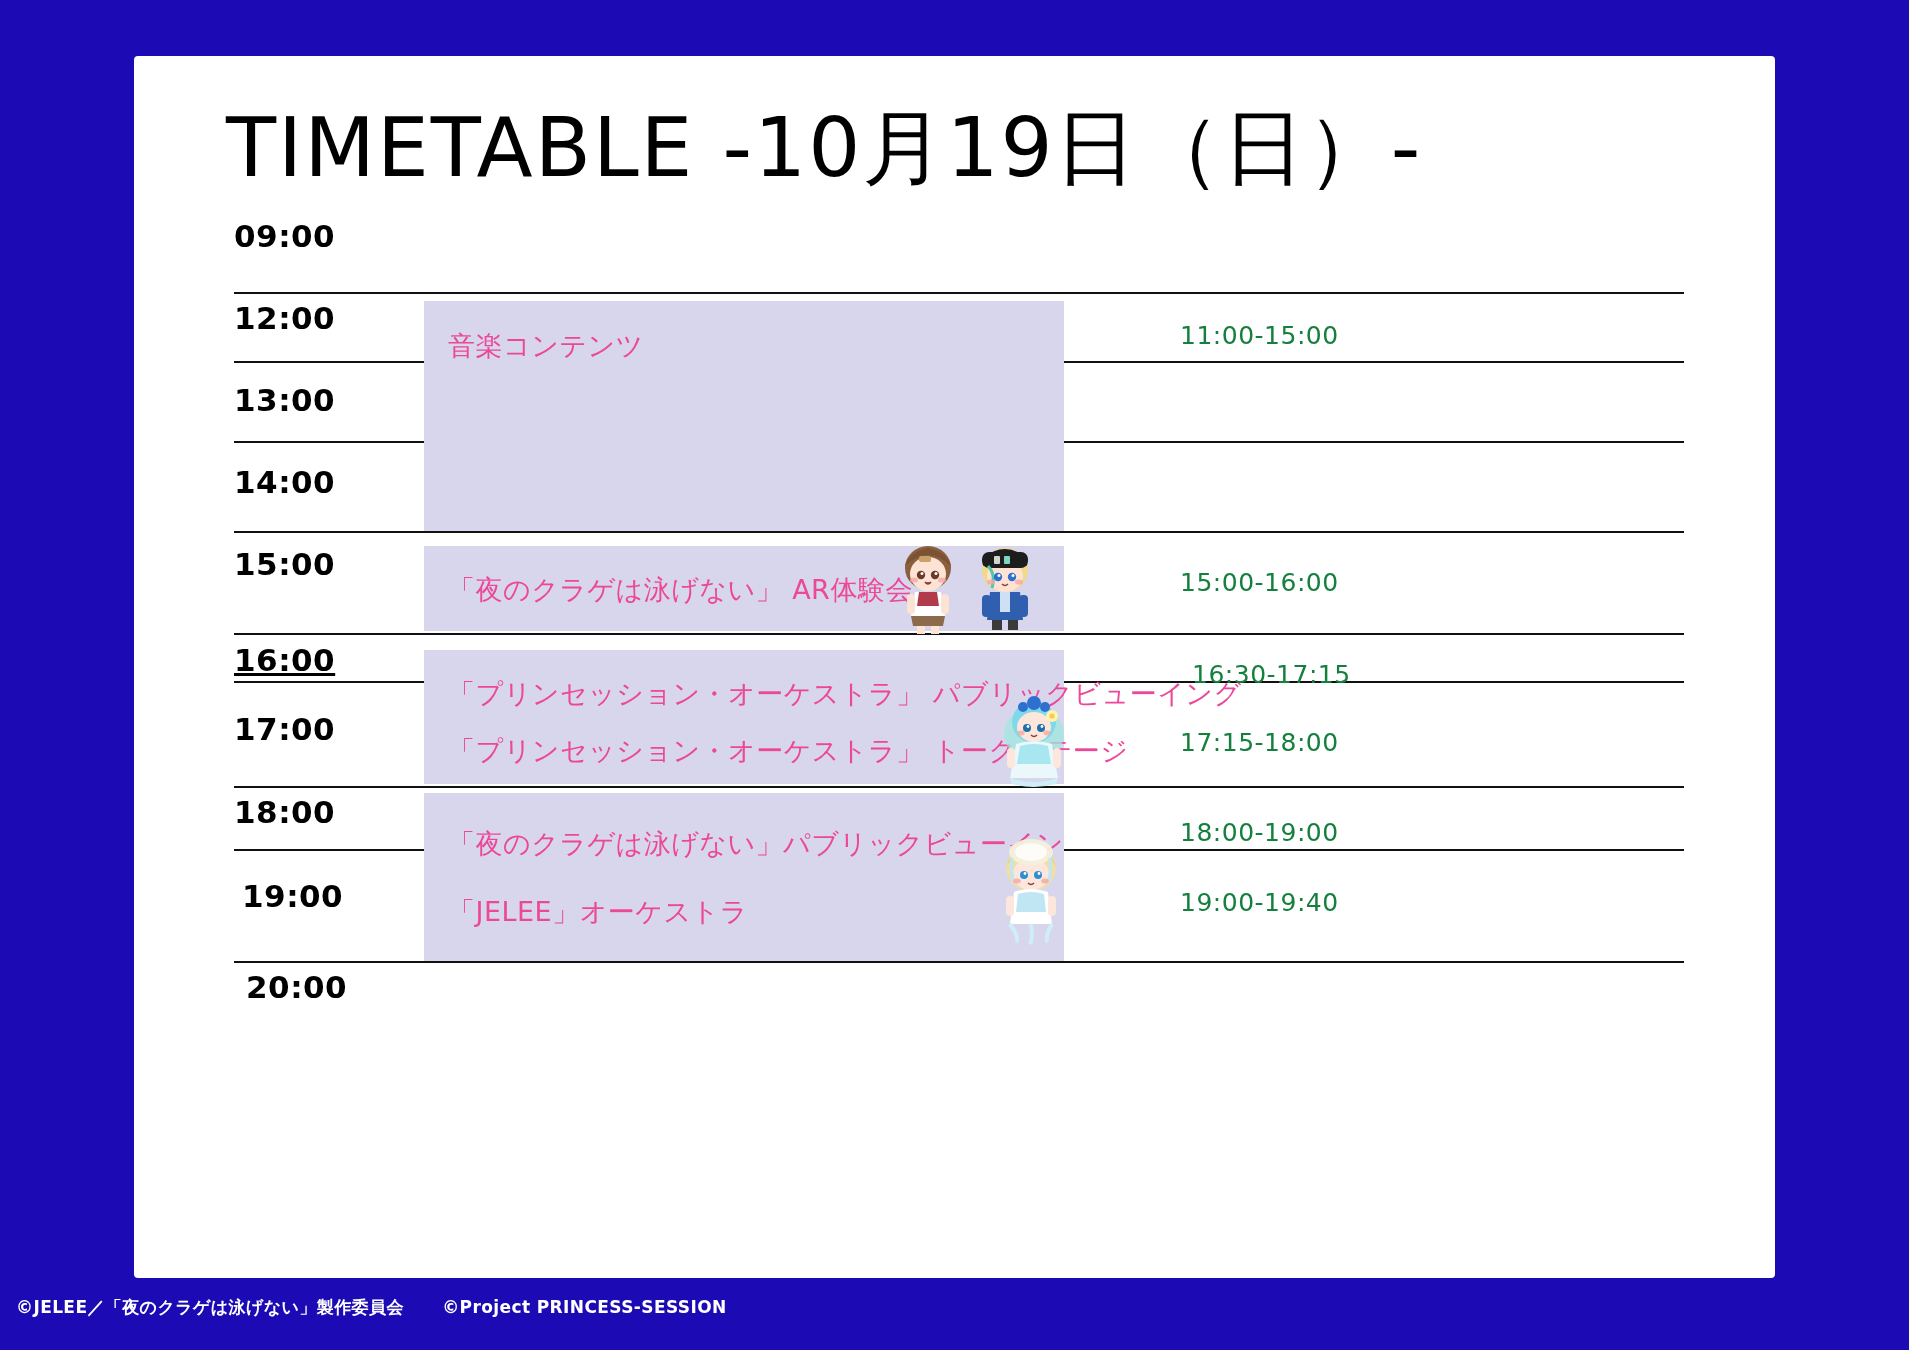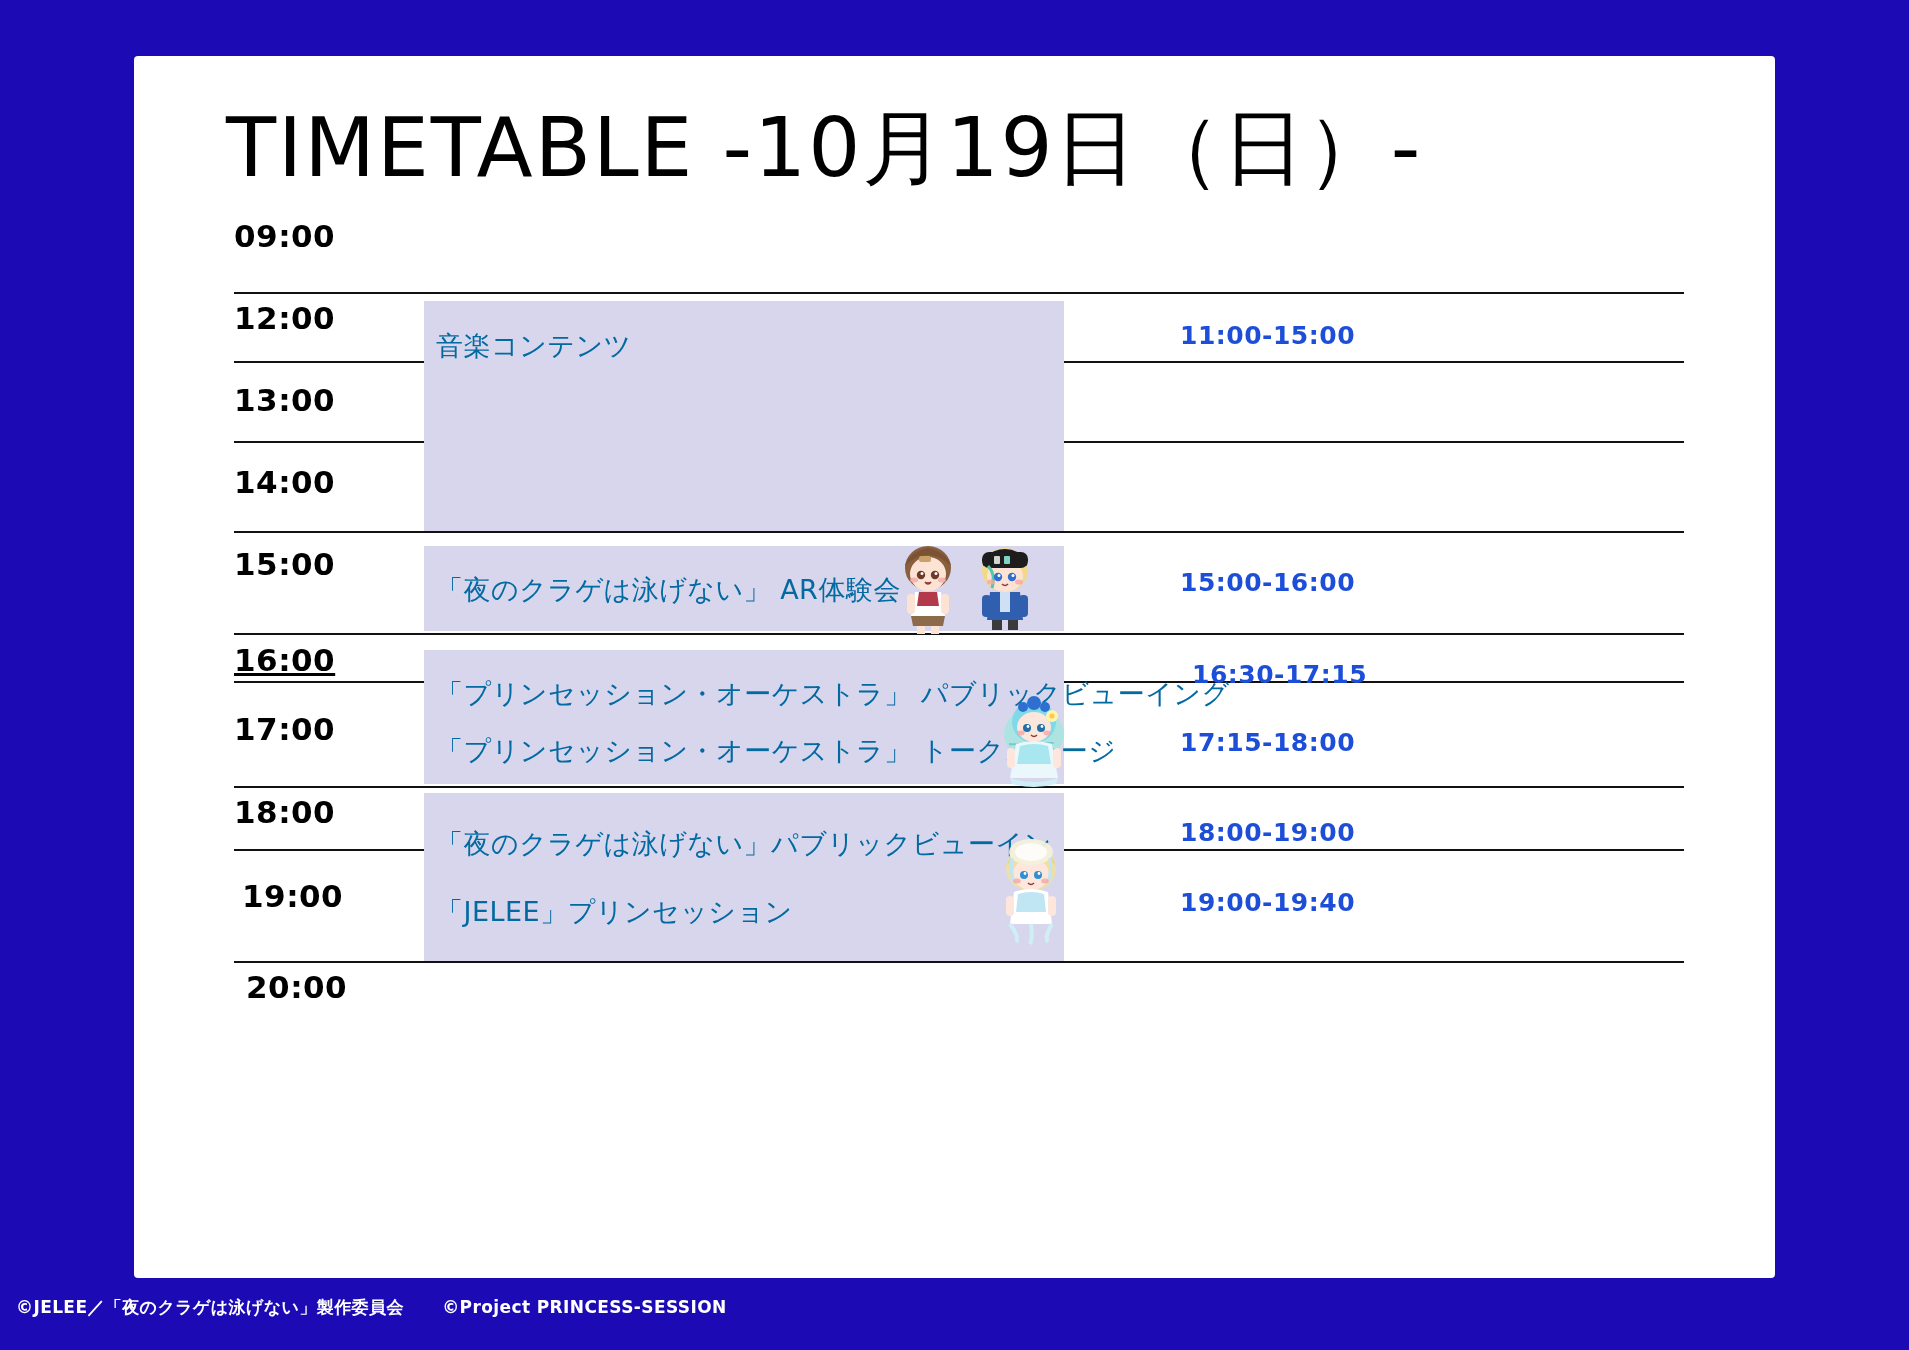--- a/index.html
+++ b/index.html
@@ -80,9 +80,9 @@
   
   .evt{
     position:absolute;
-    left:302px;
+    left:314px;
     font-size:27px;
-    color:#0369a1;
+    color:#ec4899;
     white-space:nowrap;
     letter-spacing:0.5px;
     font-family:"DejaVu Sans","Liberation Sans",sans-serif;

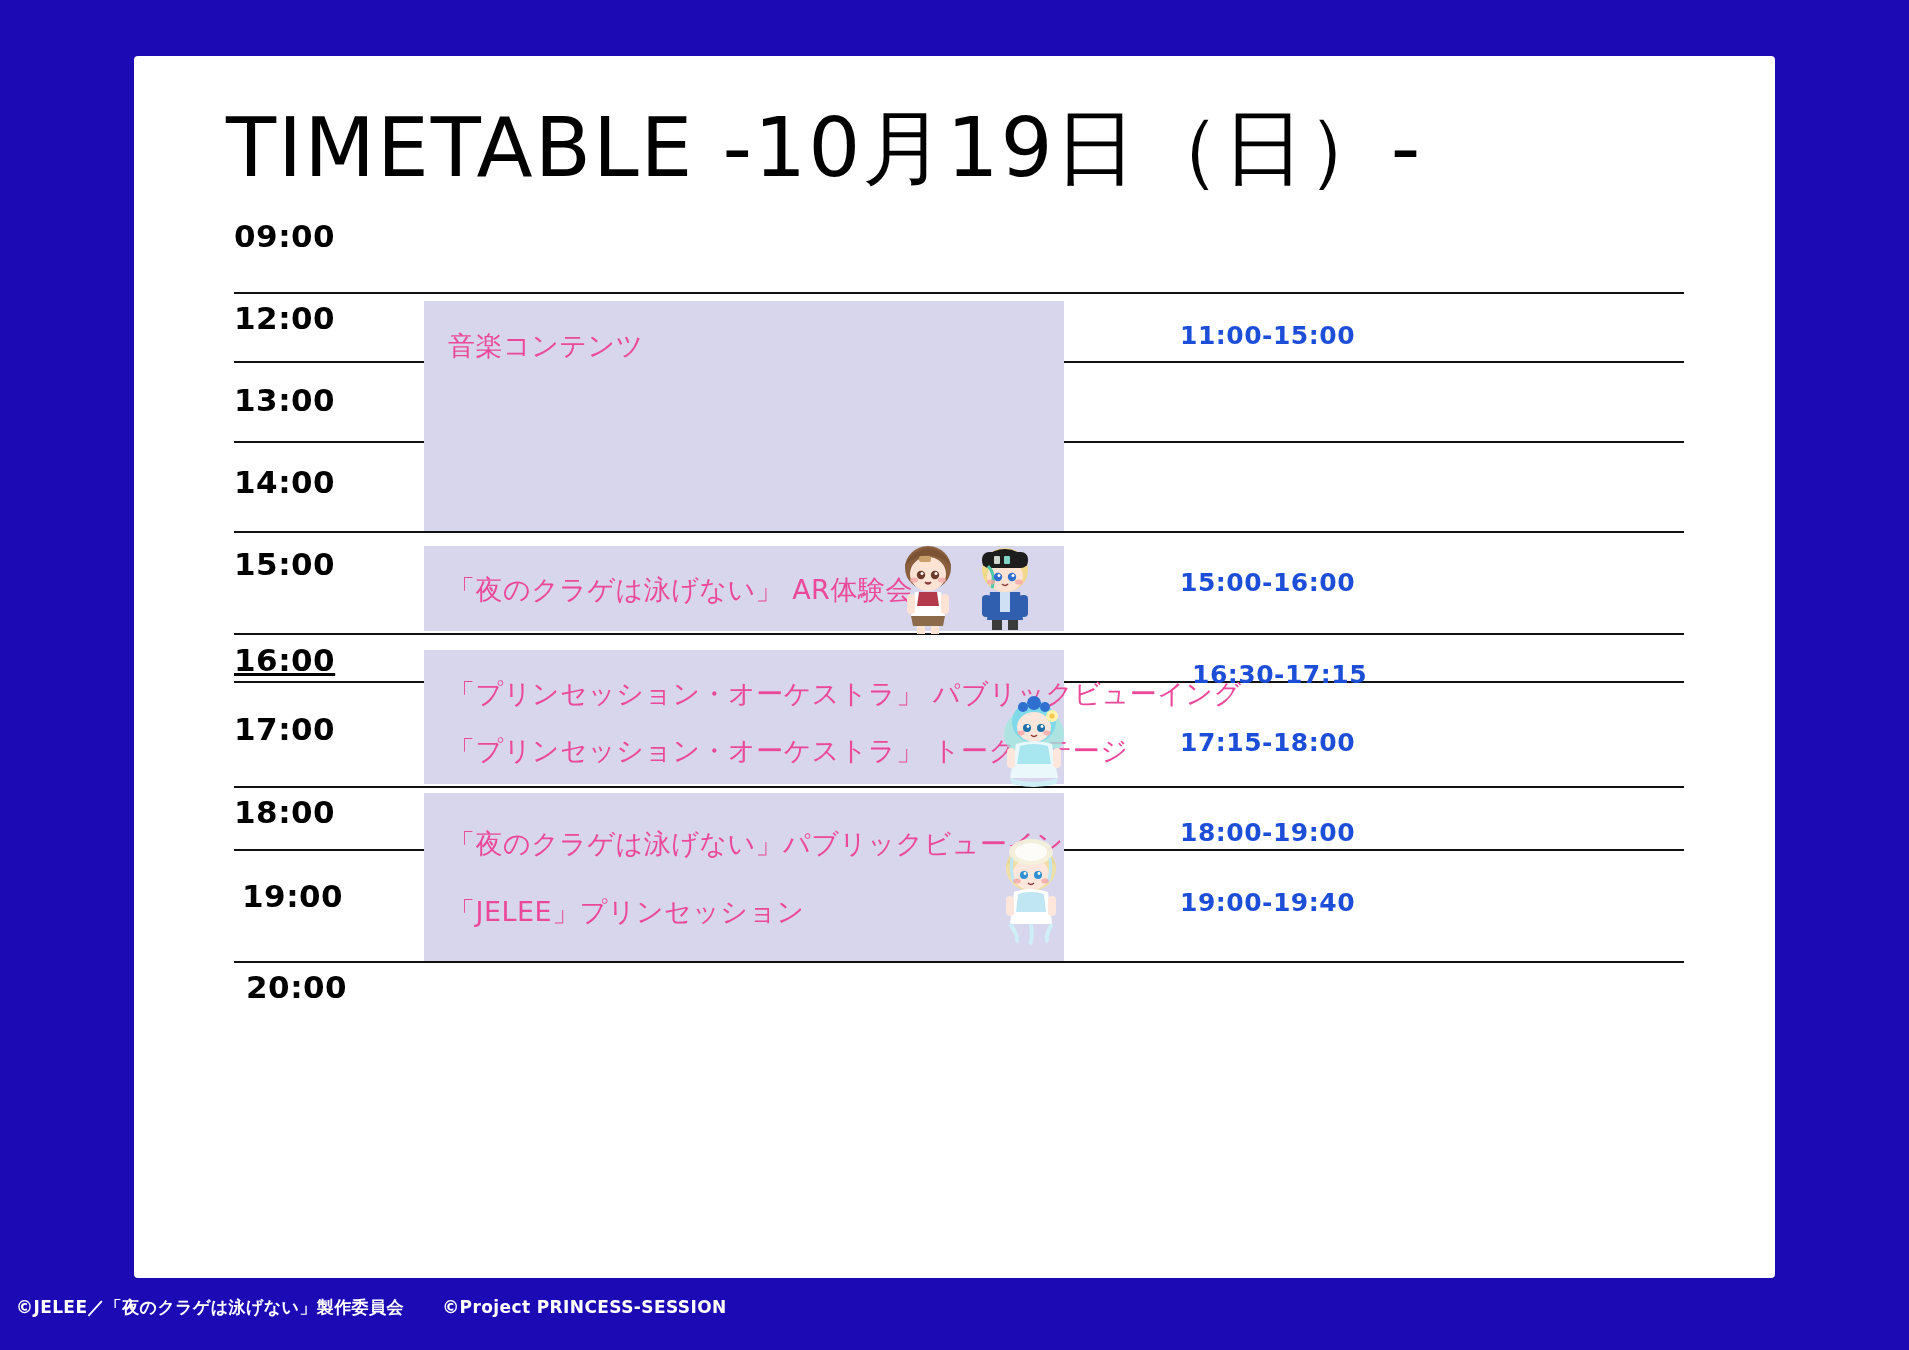--- a/index.html
+++ b/index.html
@@ -62,8 +62,8 @@
   .range{
     position:absolute;
     font-size:25px;
-    font-weight:700;
-    color:#1d4ed8;
+    font-weight:400;
+    color:#15803d;
     letter-spacing:0.5px;
     white-space:nowrap;
     font-family:"DejaVu Sans","Liberation Sans",sans-serif;

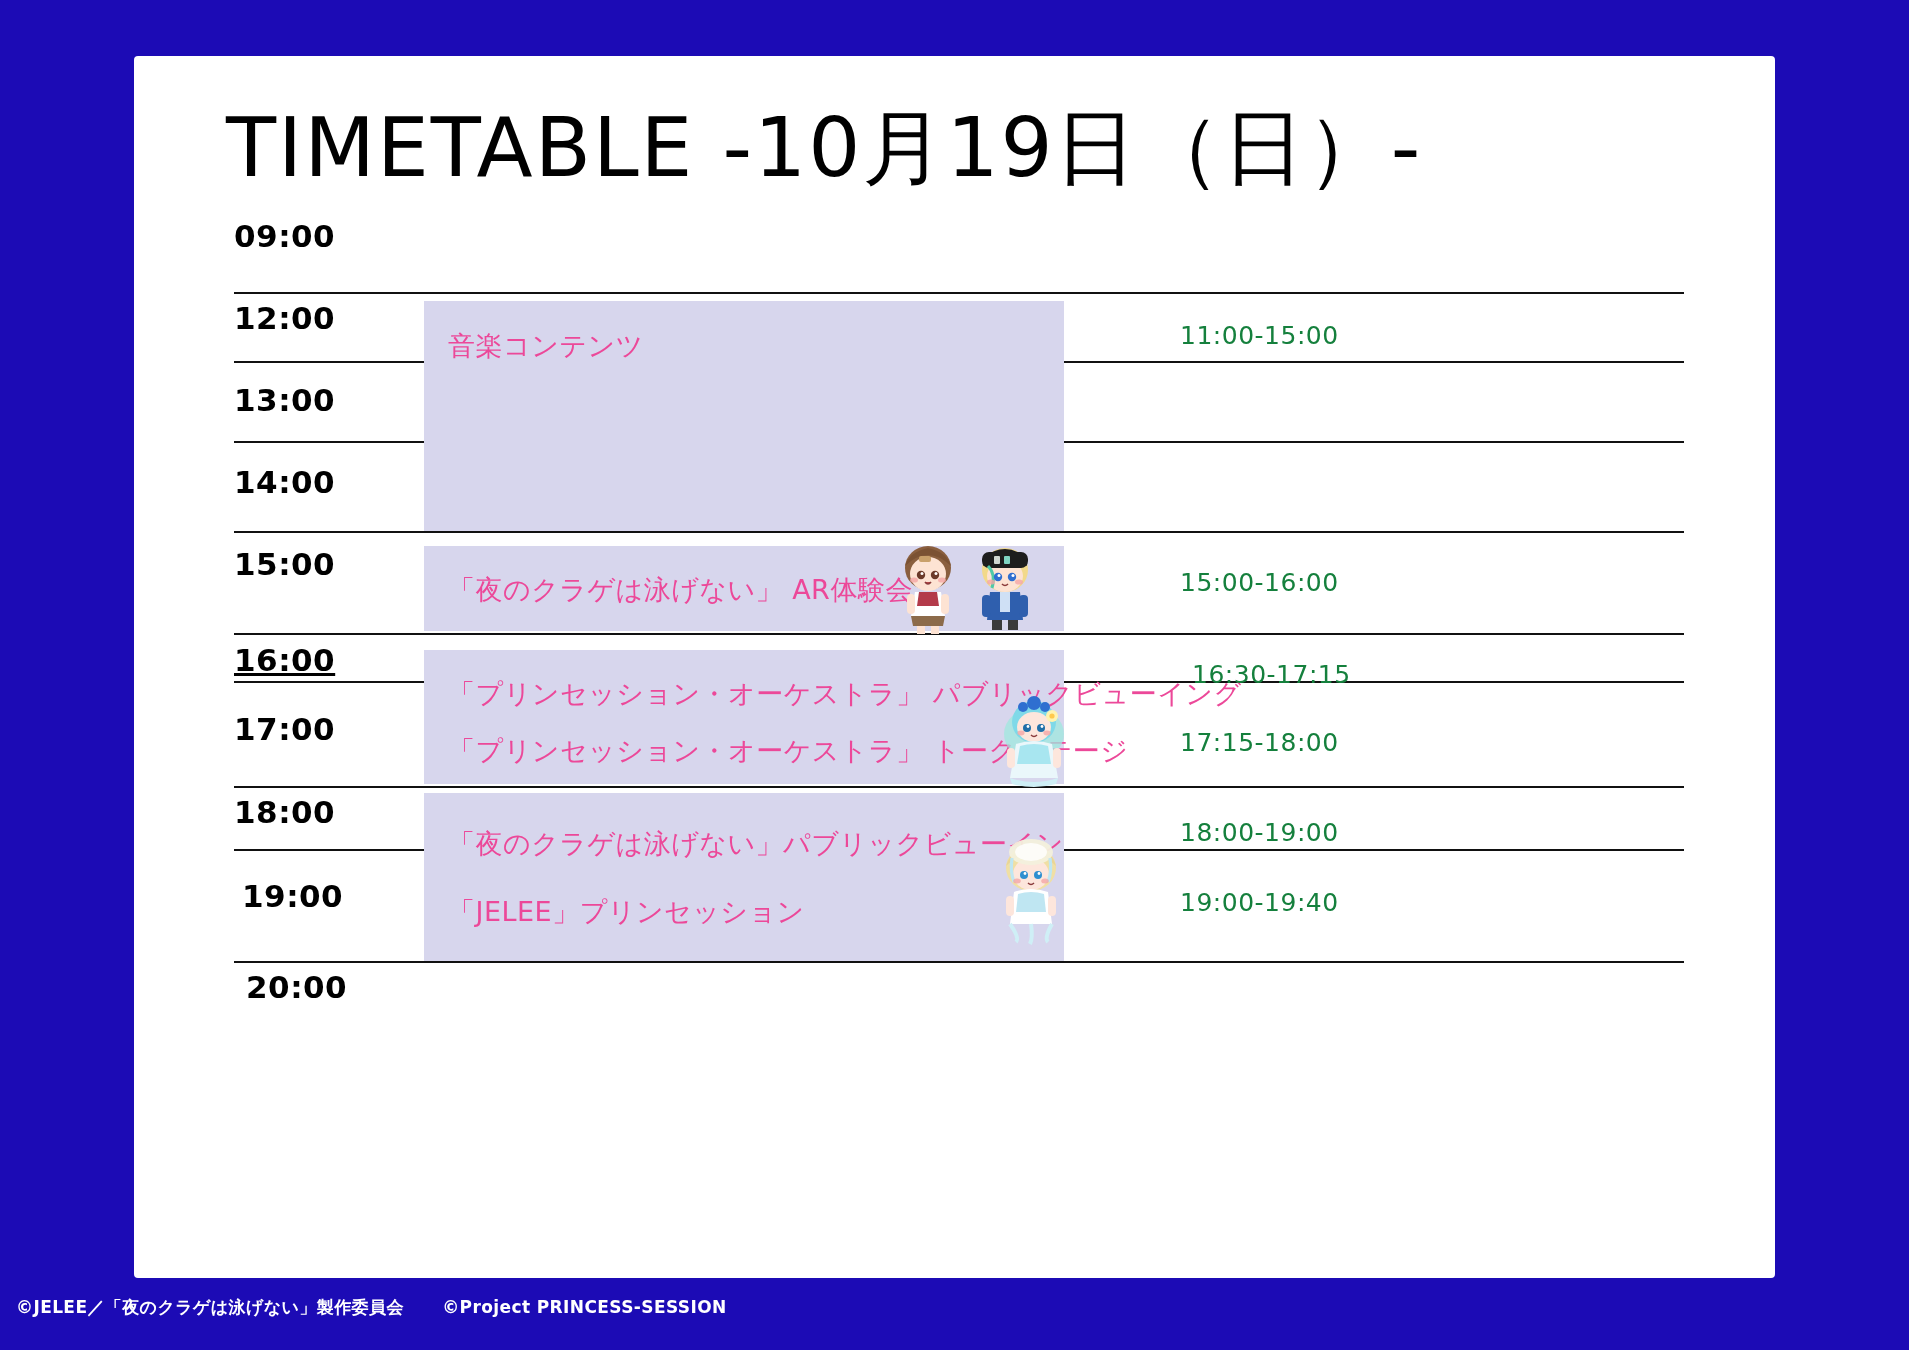--- a/index.html
+++ b/index.html
@@ -157,7 +157,7 @@
 
     <div class="evt" style="top:770px;">「夜のクラゲは泳げない」パブリックビューイン</div>
 
-    <div class="evt" style="top:838px;">「JELEE」プリンセッション</div>
+    <div class="evt" style="top:838px;">「JELEE」オーケストラ</div>
 
     <div class="range" style="top:265px; left:1046px;">11:00-15:00</div>
     <div class="range" style="top:512px; left:1046px;">15:00-16:00</div>

